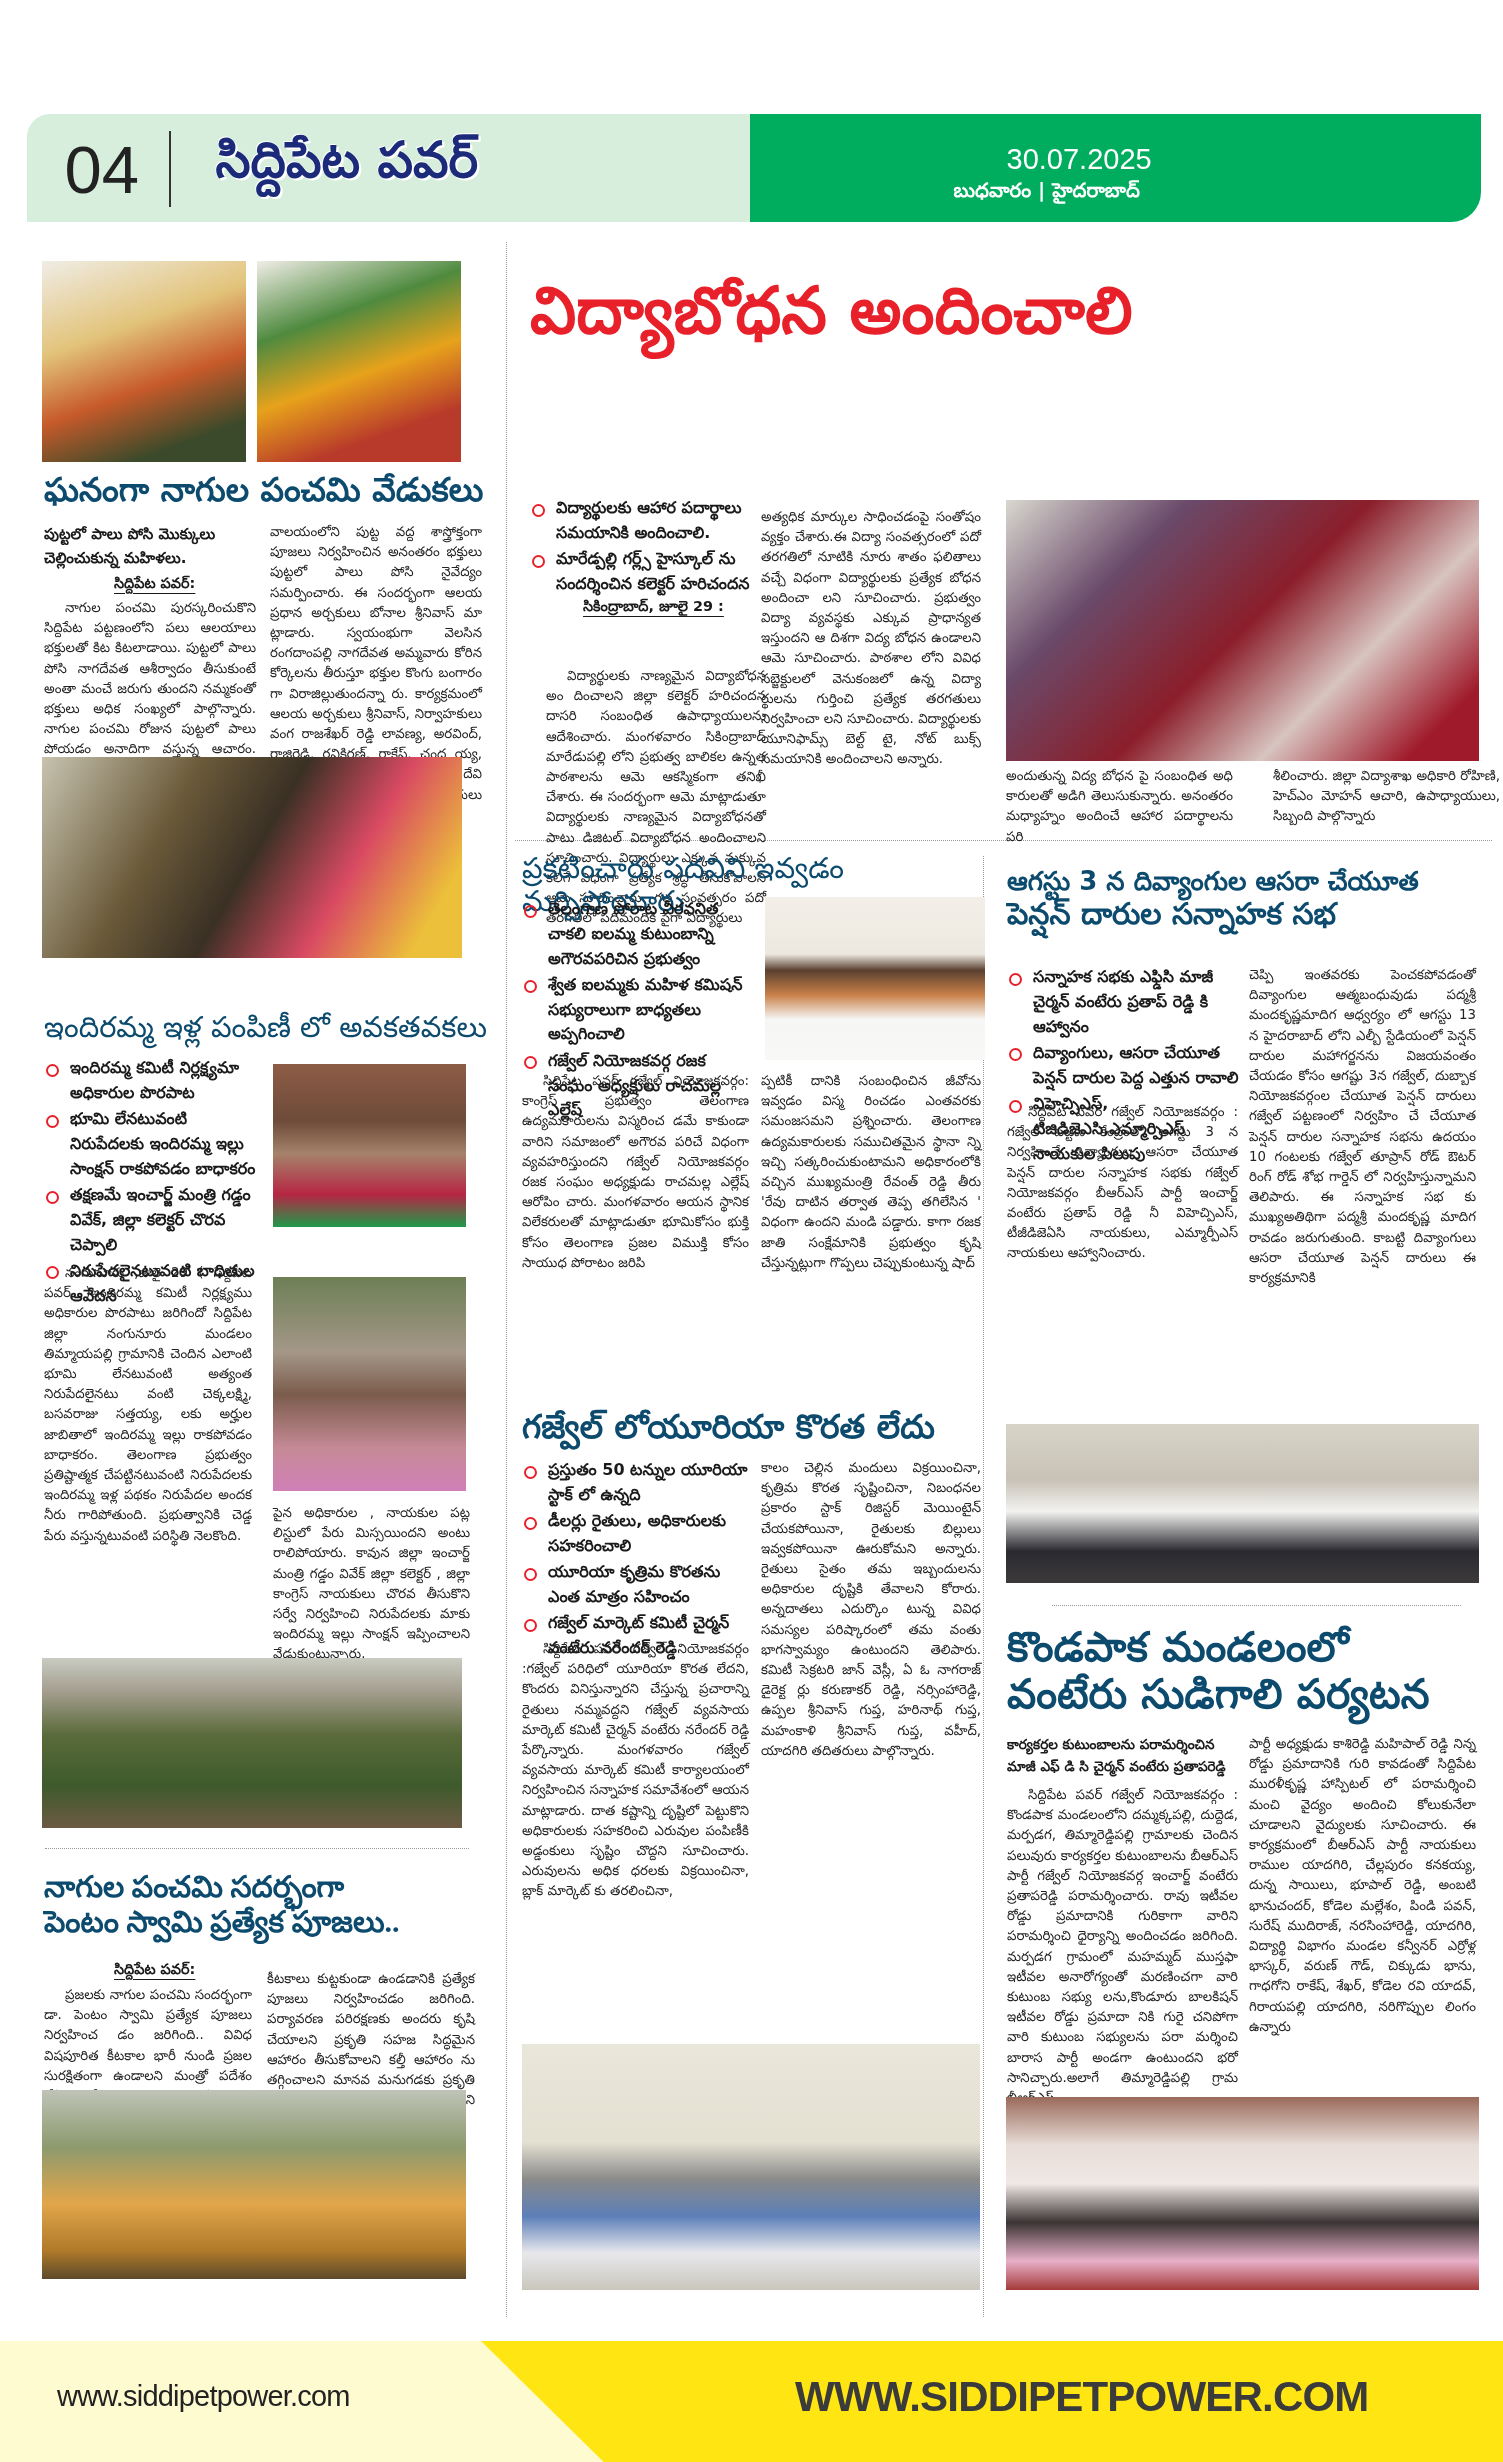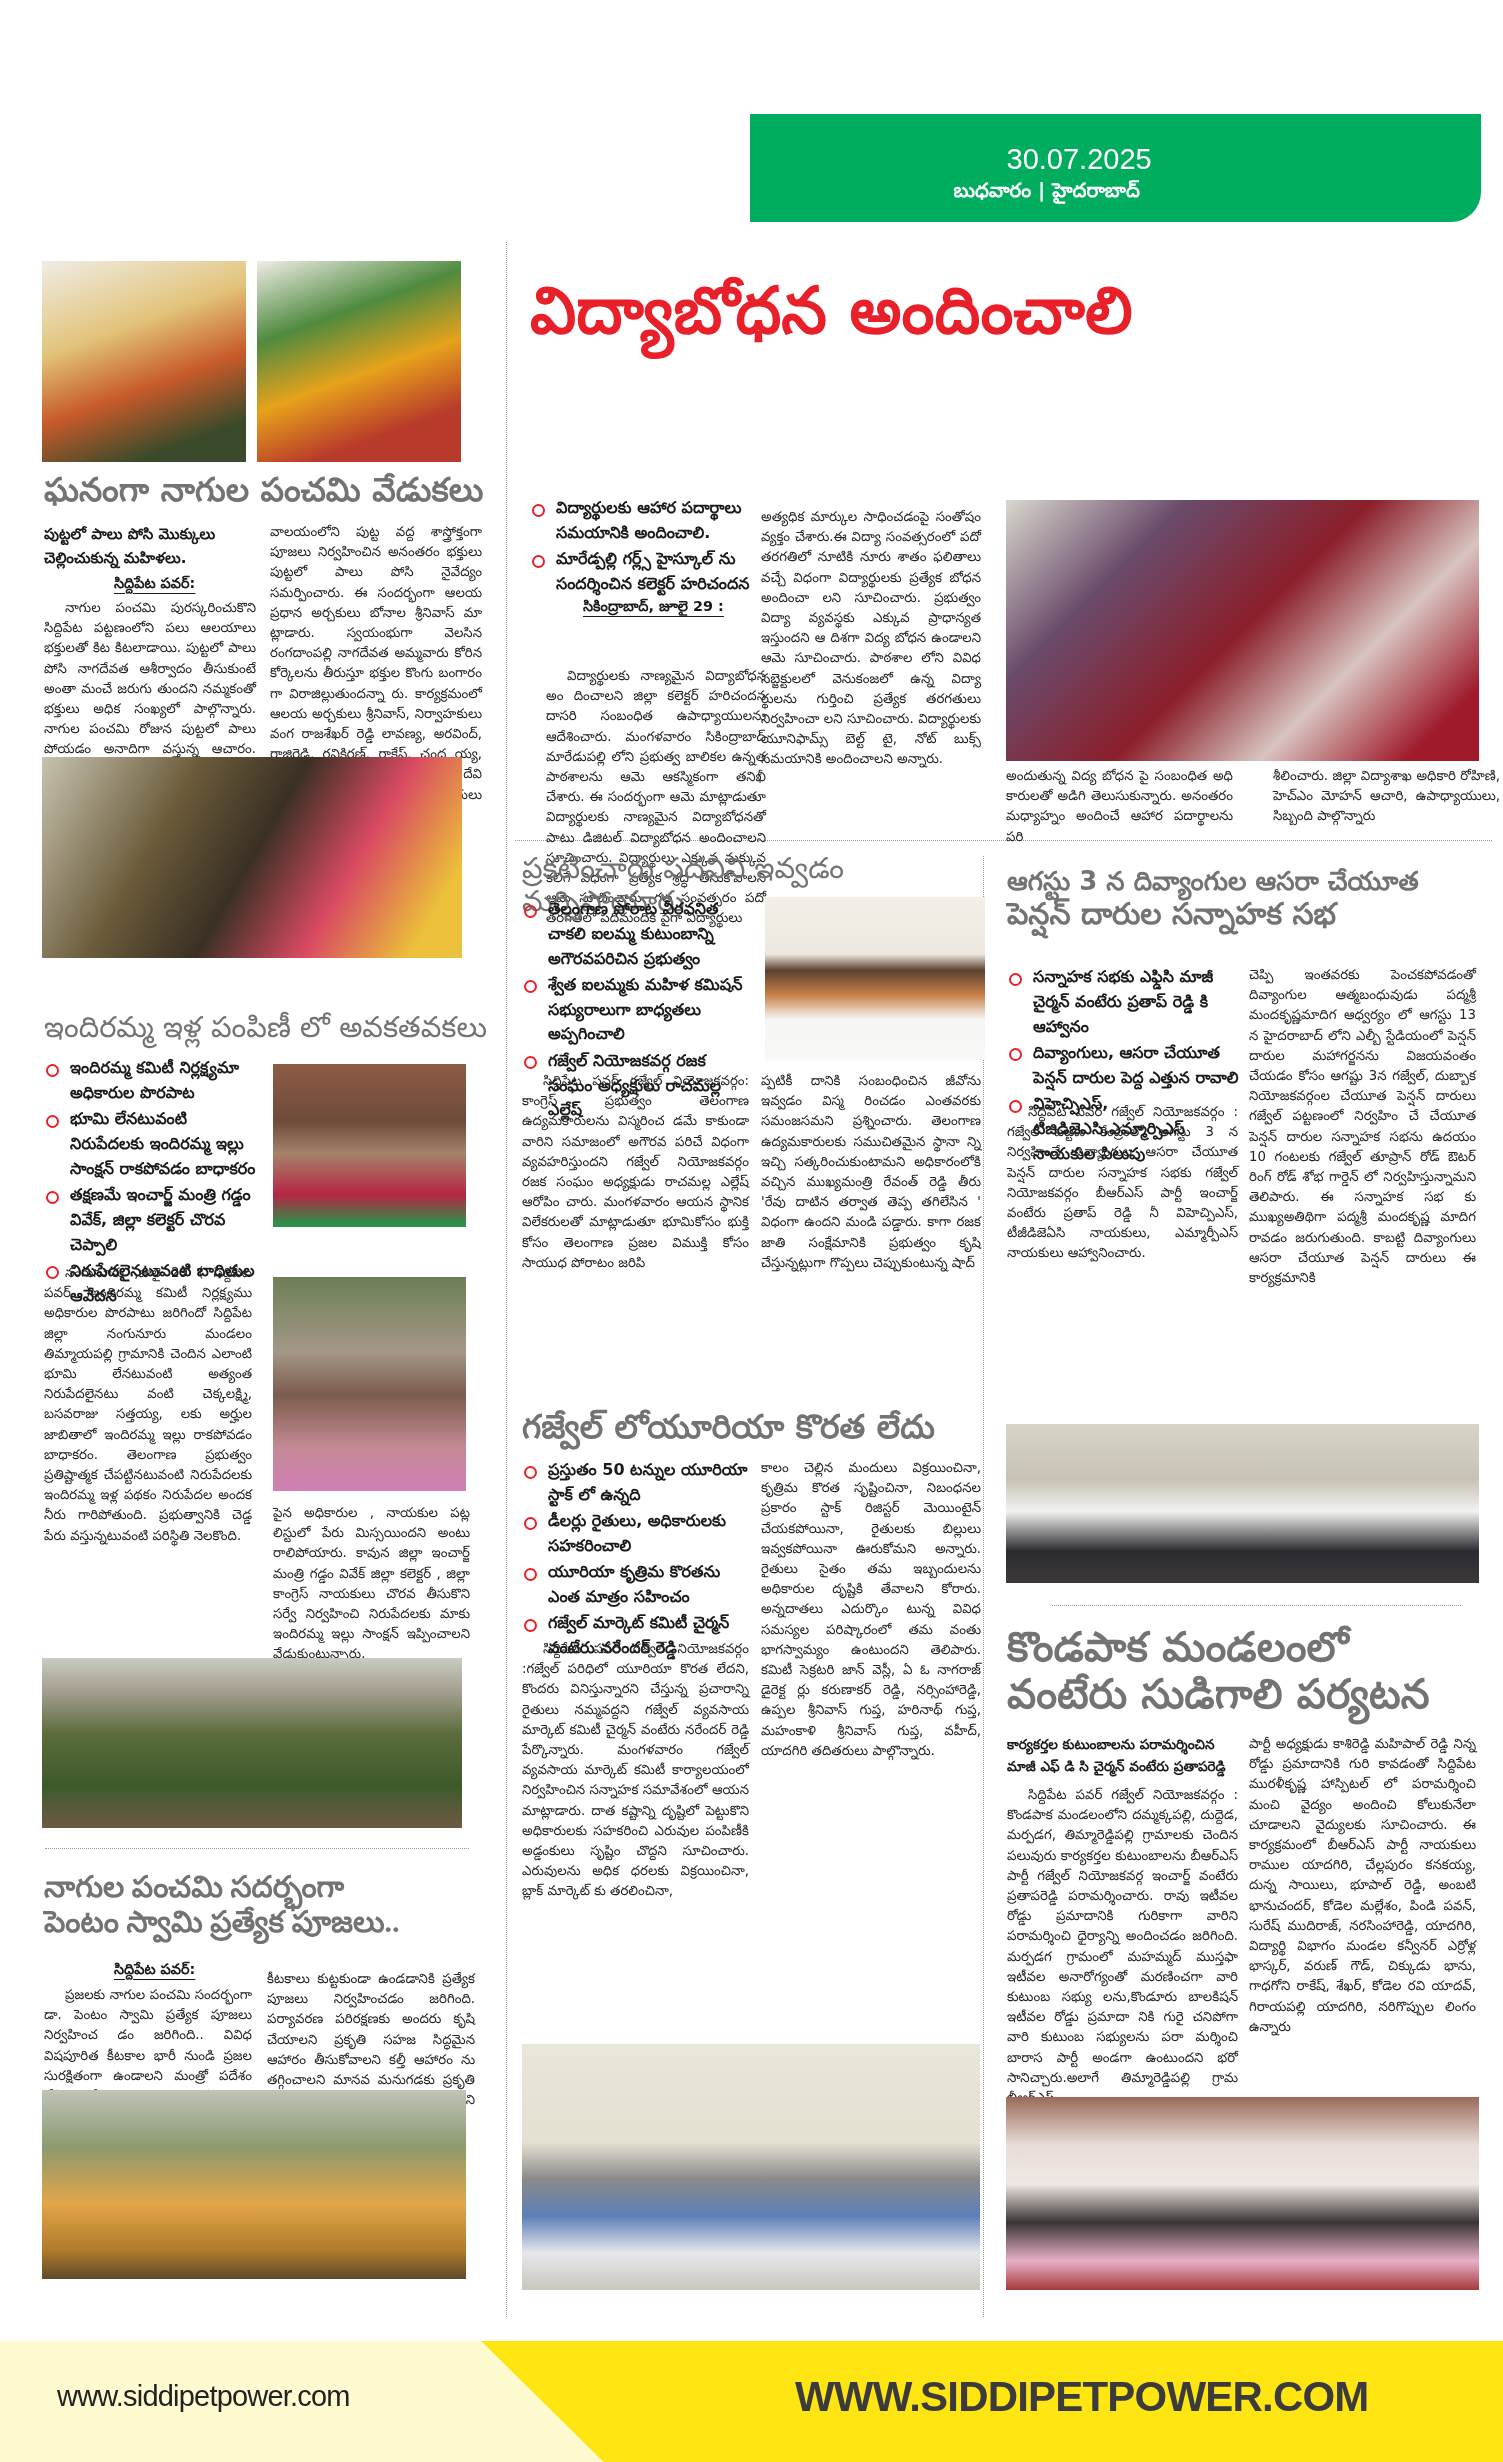--- a/index.html
+++ b/index.html
@@ -41,6 +41,11 @@
 <body>
 
 <div class="masthead">
+  <div class="mast-left">
+    <span class="page-no">04</span>
+    <span class="mast-sep"></span>
+    <span class="paper-name">సిద్దిపేట పవర్</span>
+  </div>
   <div class="mast-right">
     <span class="date">30.07.2025</span>
     <span class="day-city">బుధవారం | హైదరాబాద్</span>

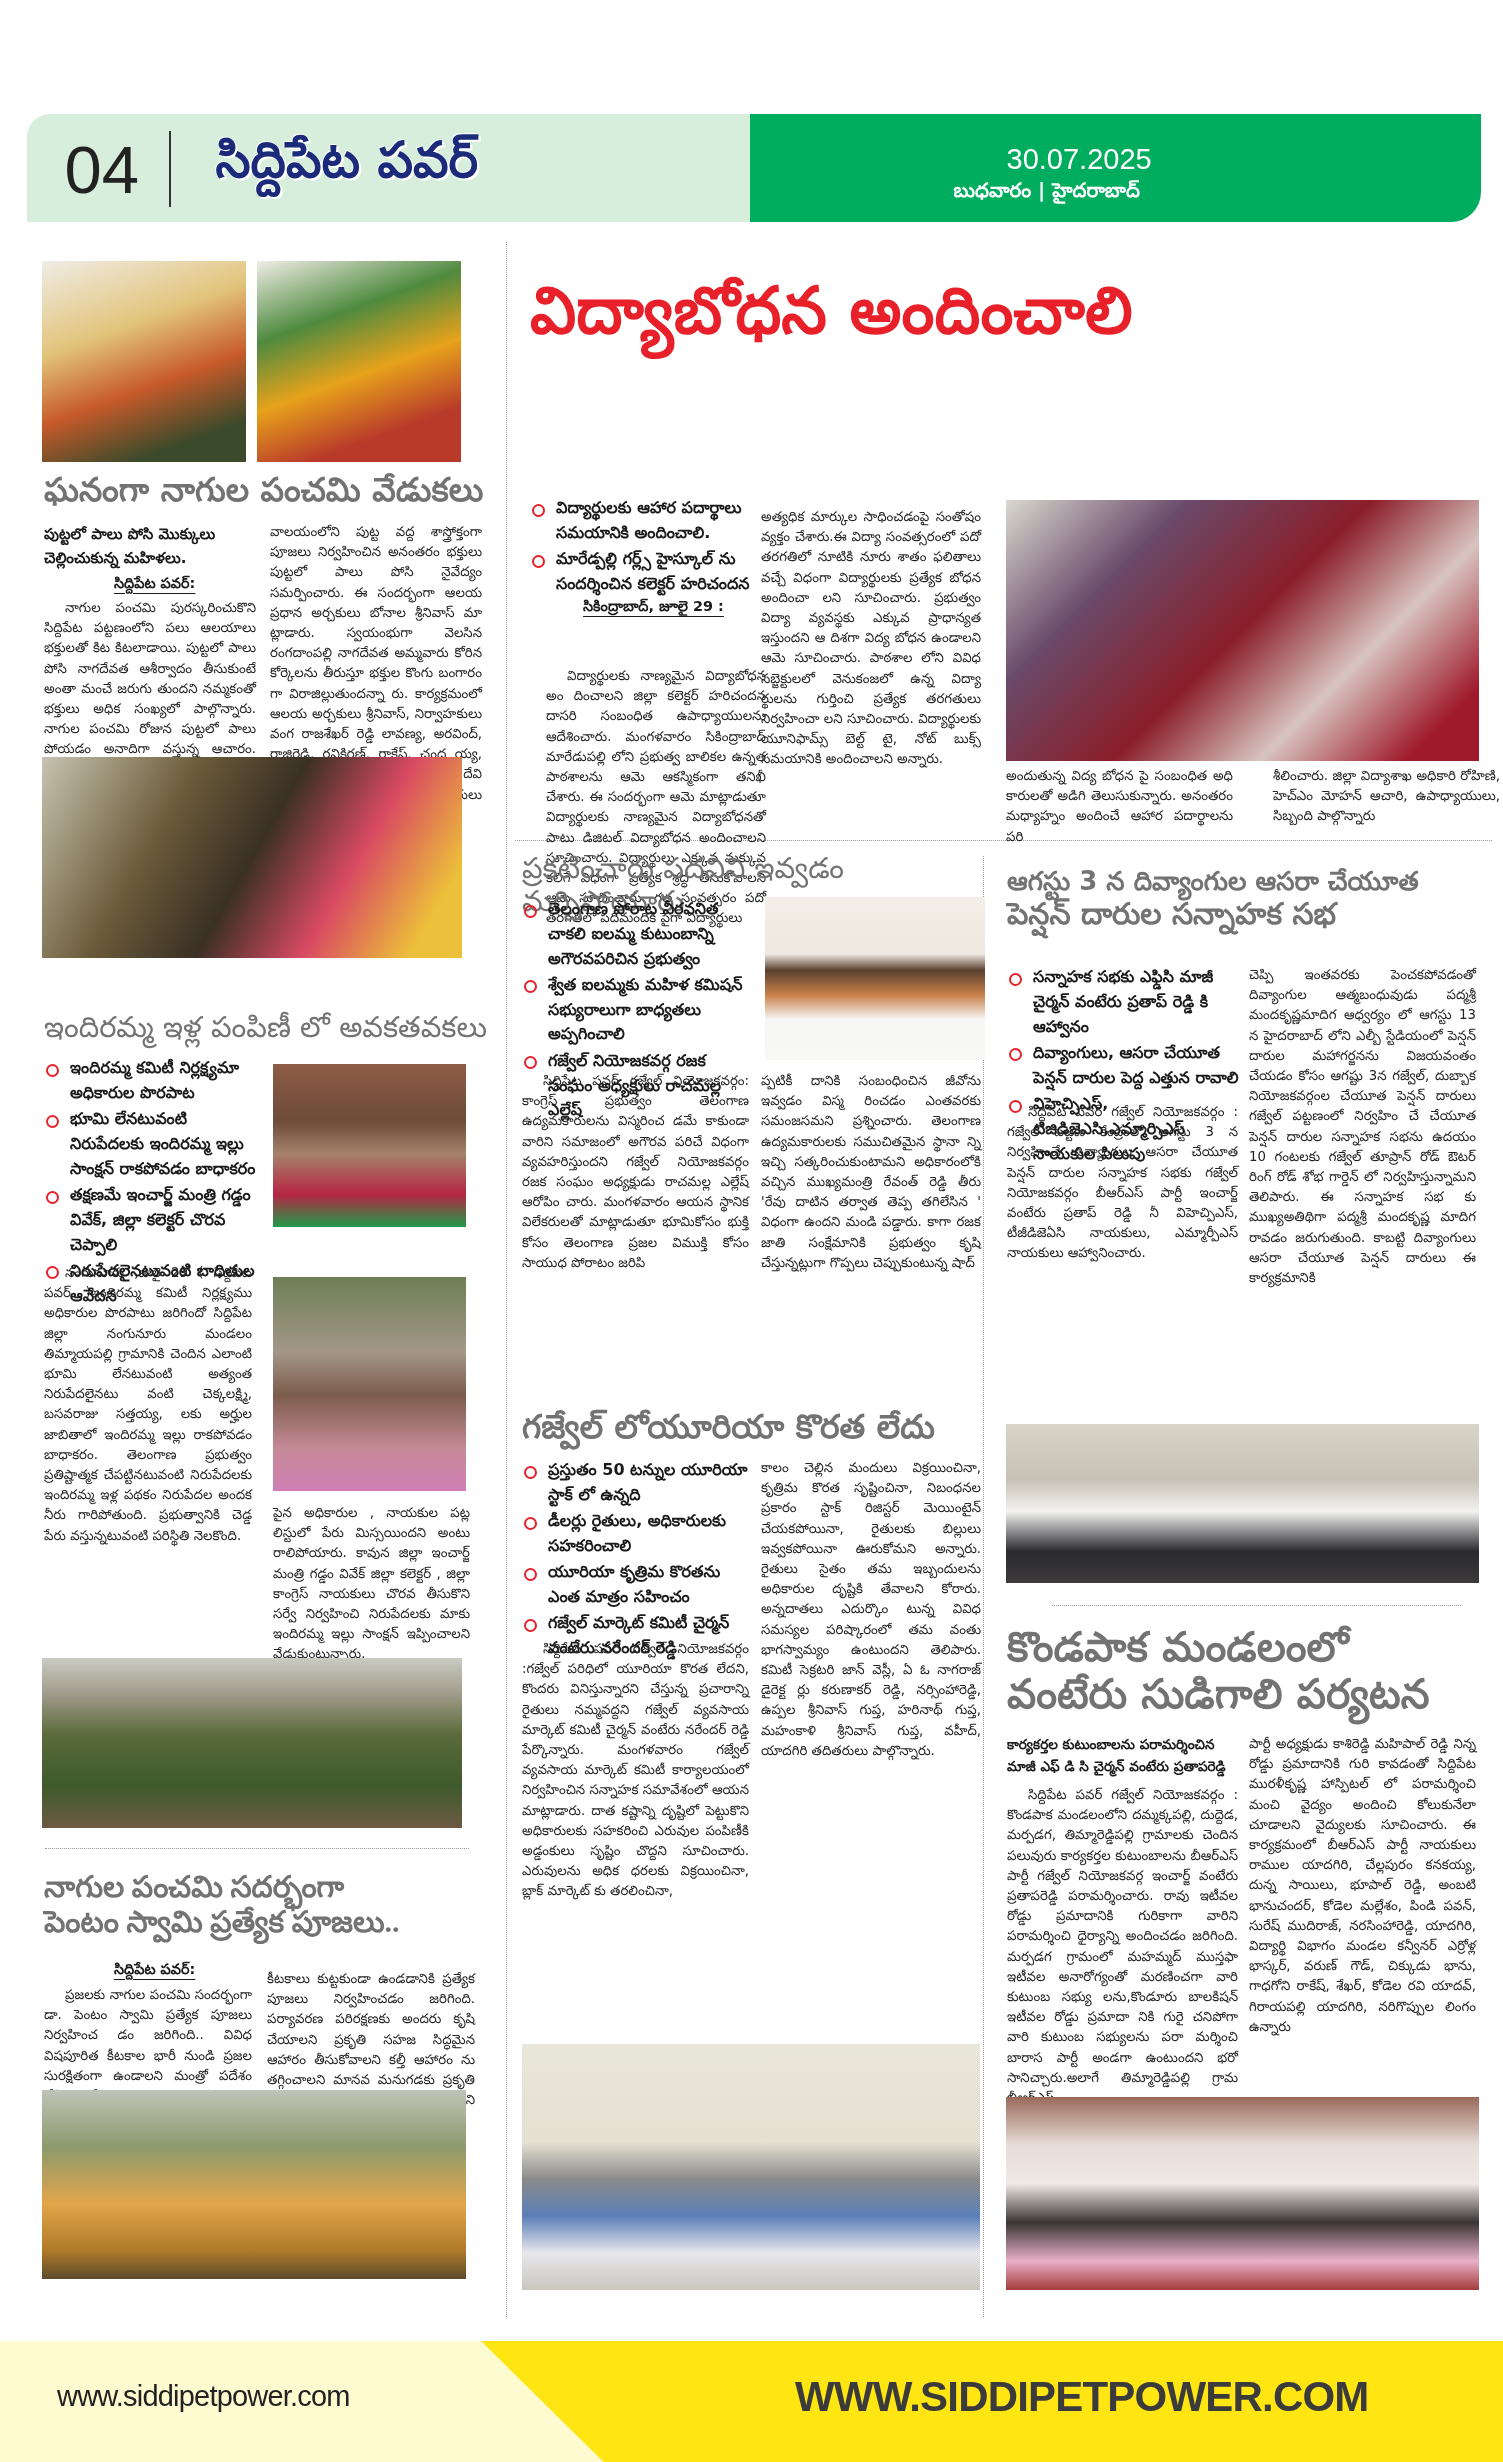--- a/index.html
+++ b/index.html
@@ -20,7 +20,7 @@
   .h-rule { position: absolute; border-top: 1.5px dotted #999; }
 
   .photo { position: absolute; overflow: hidden; }
-  .headline { position: absolute; font-weight: bold; line-height: 1.15; color: #737373; }
+  .headline { position: absolute; font-weight: bold; line-height: 1.15; color: #0c4a6e; }
   .headline.red { color: #e8202a; }
   .bullets { position: absolute; list-style: none; }
   .bullets li { position: relative; padding-left: 26px; font-size: 16px; font-weight: bold; line-height: 1.55; margin-bottom: 1.5px; }

